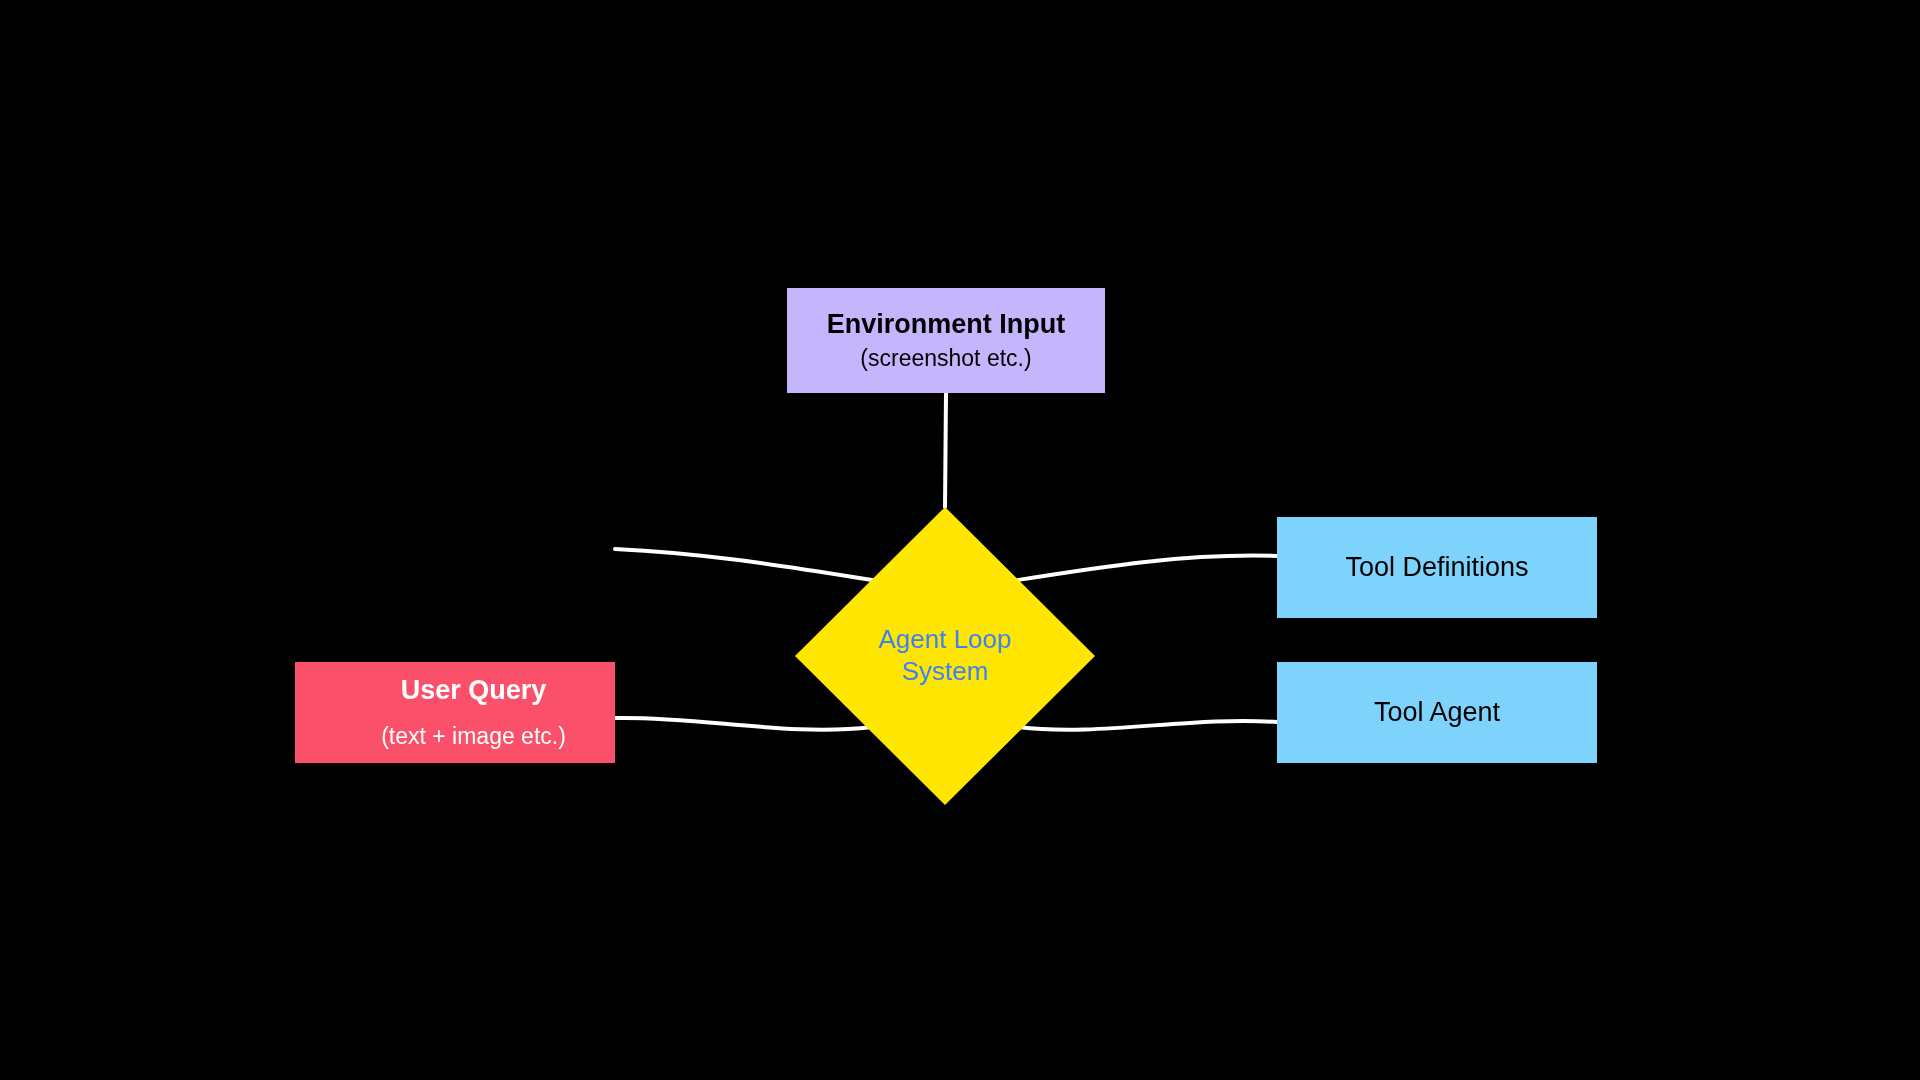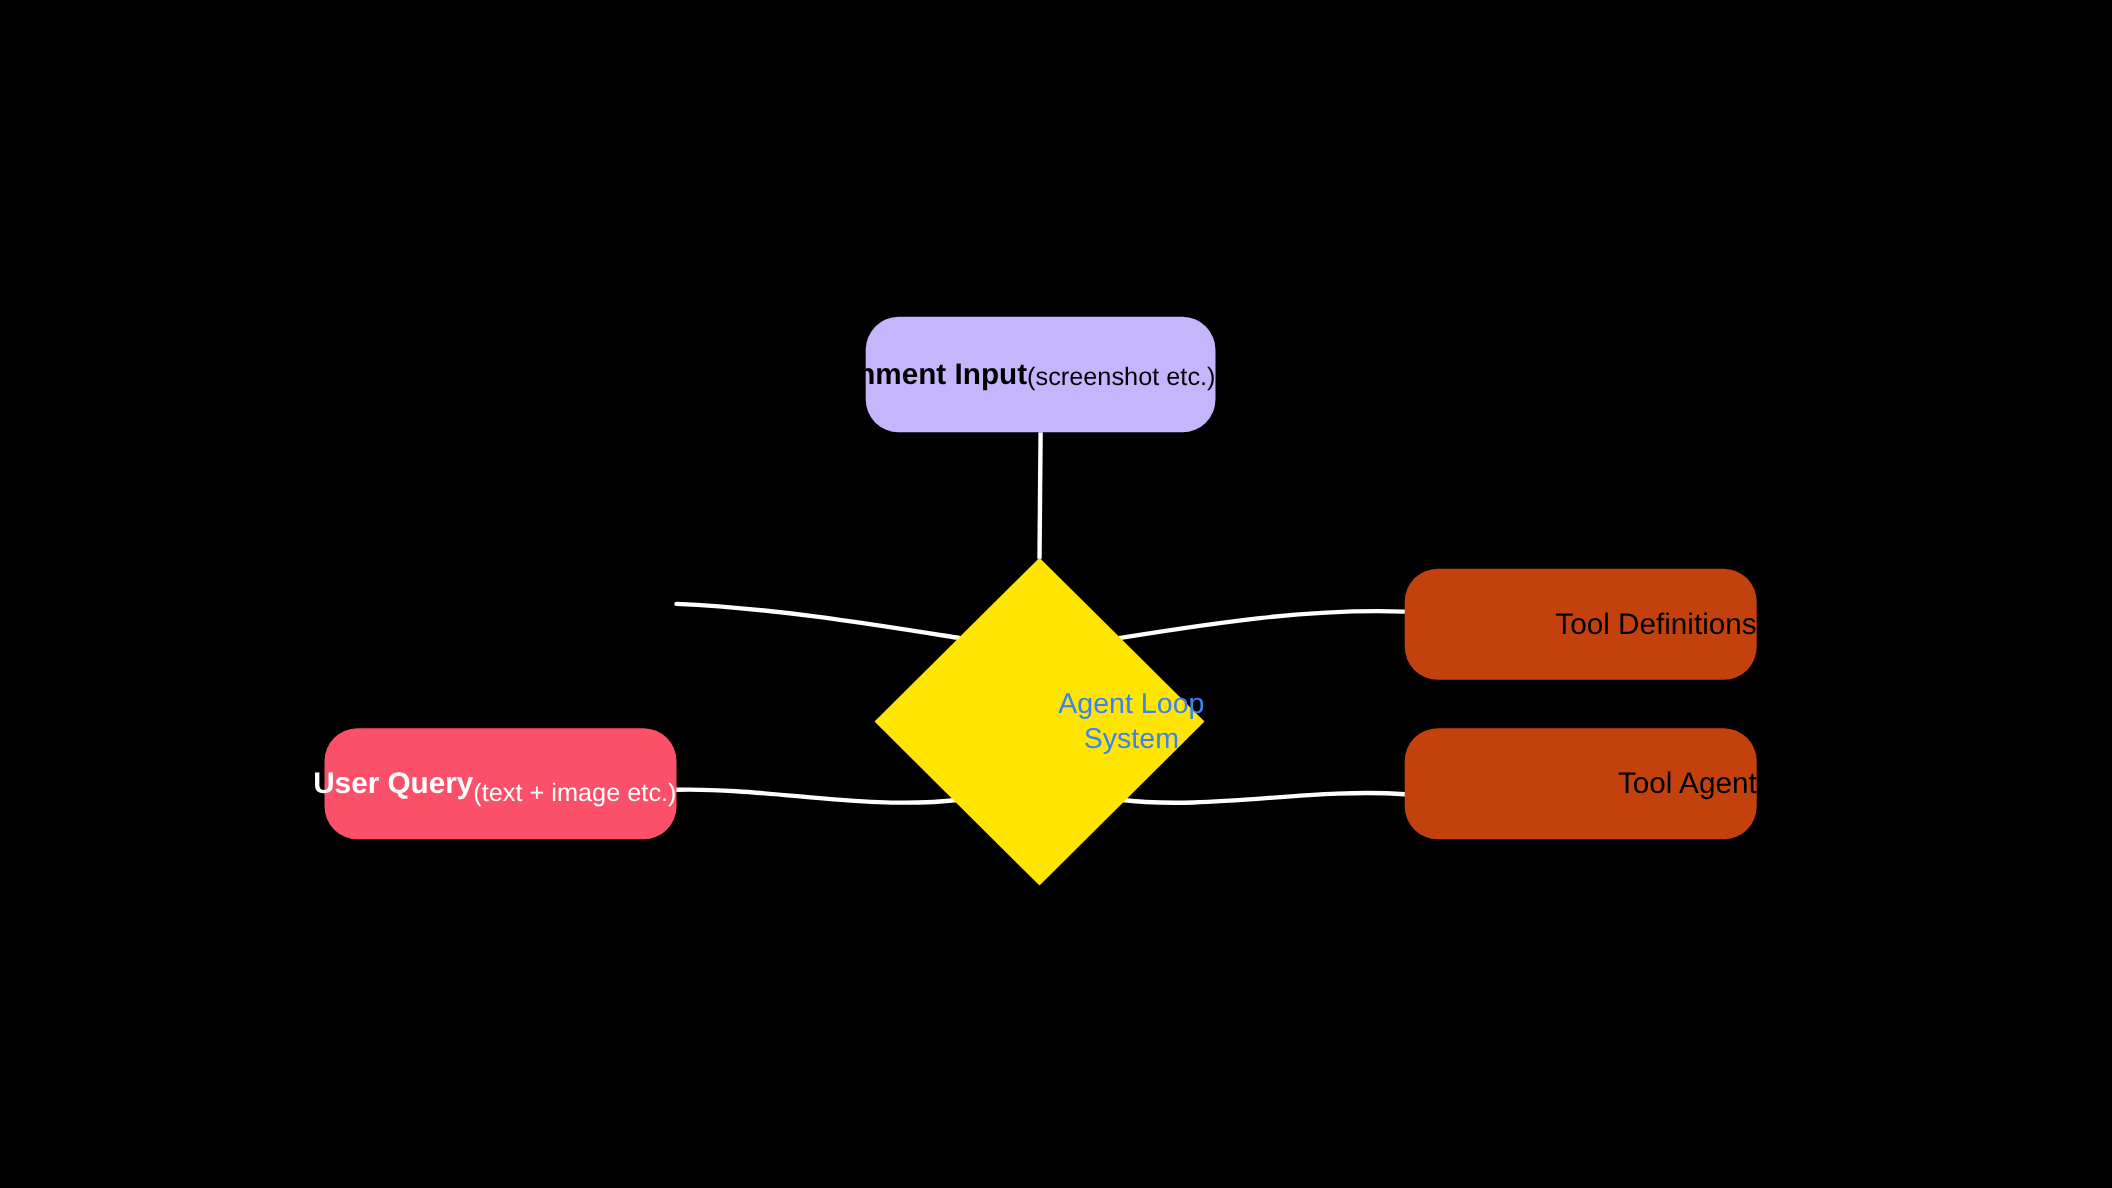--- a/index.html
+++ b/index.html
@@ -32,12 +32,11 @@
     position: absolute;
     box-sizing: border-box;
     display: flex;
-    flex-direction: row;
+    flex-direction: column;
     align-items: center;
-    justify-content: flex-end;
+    justify-content: center;
     text-align: center;
     line-height: 1.18;
-    border-radius: 30px;
   }
   .node .title {
     font-weight: bold;

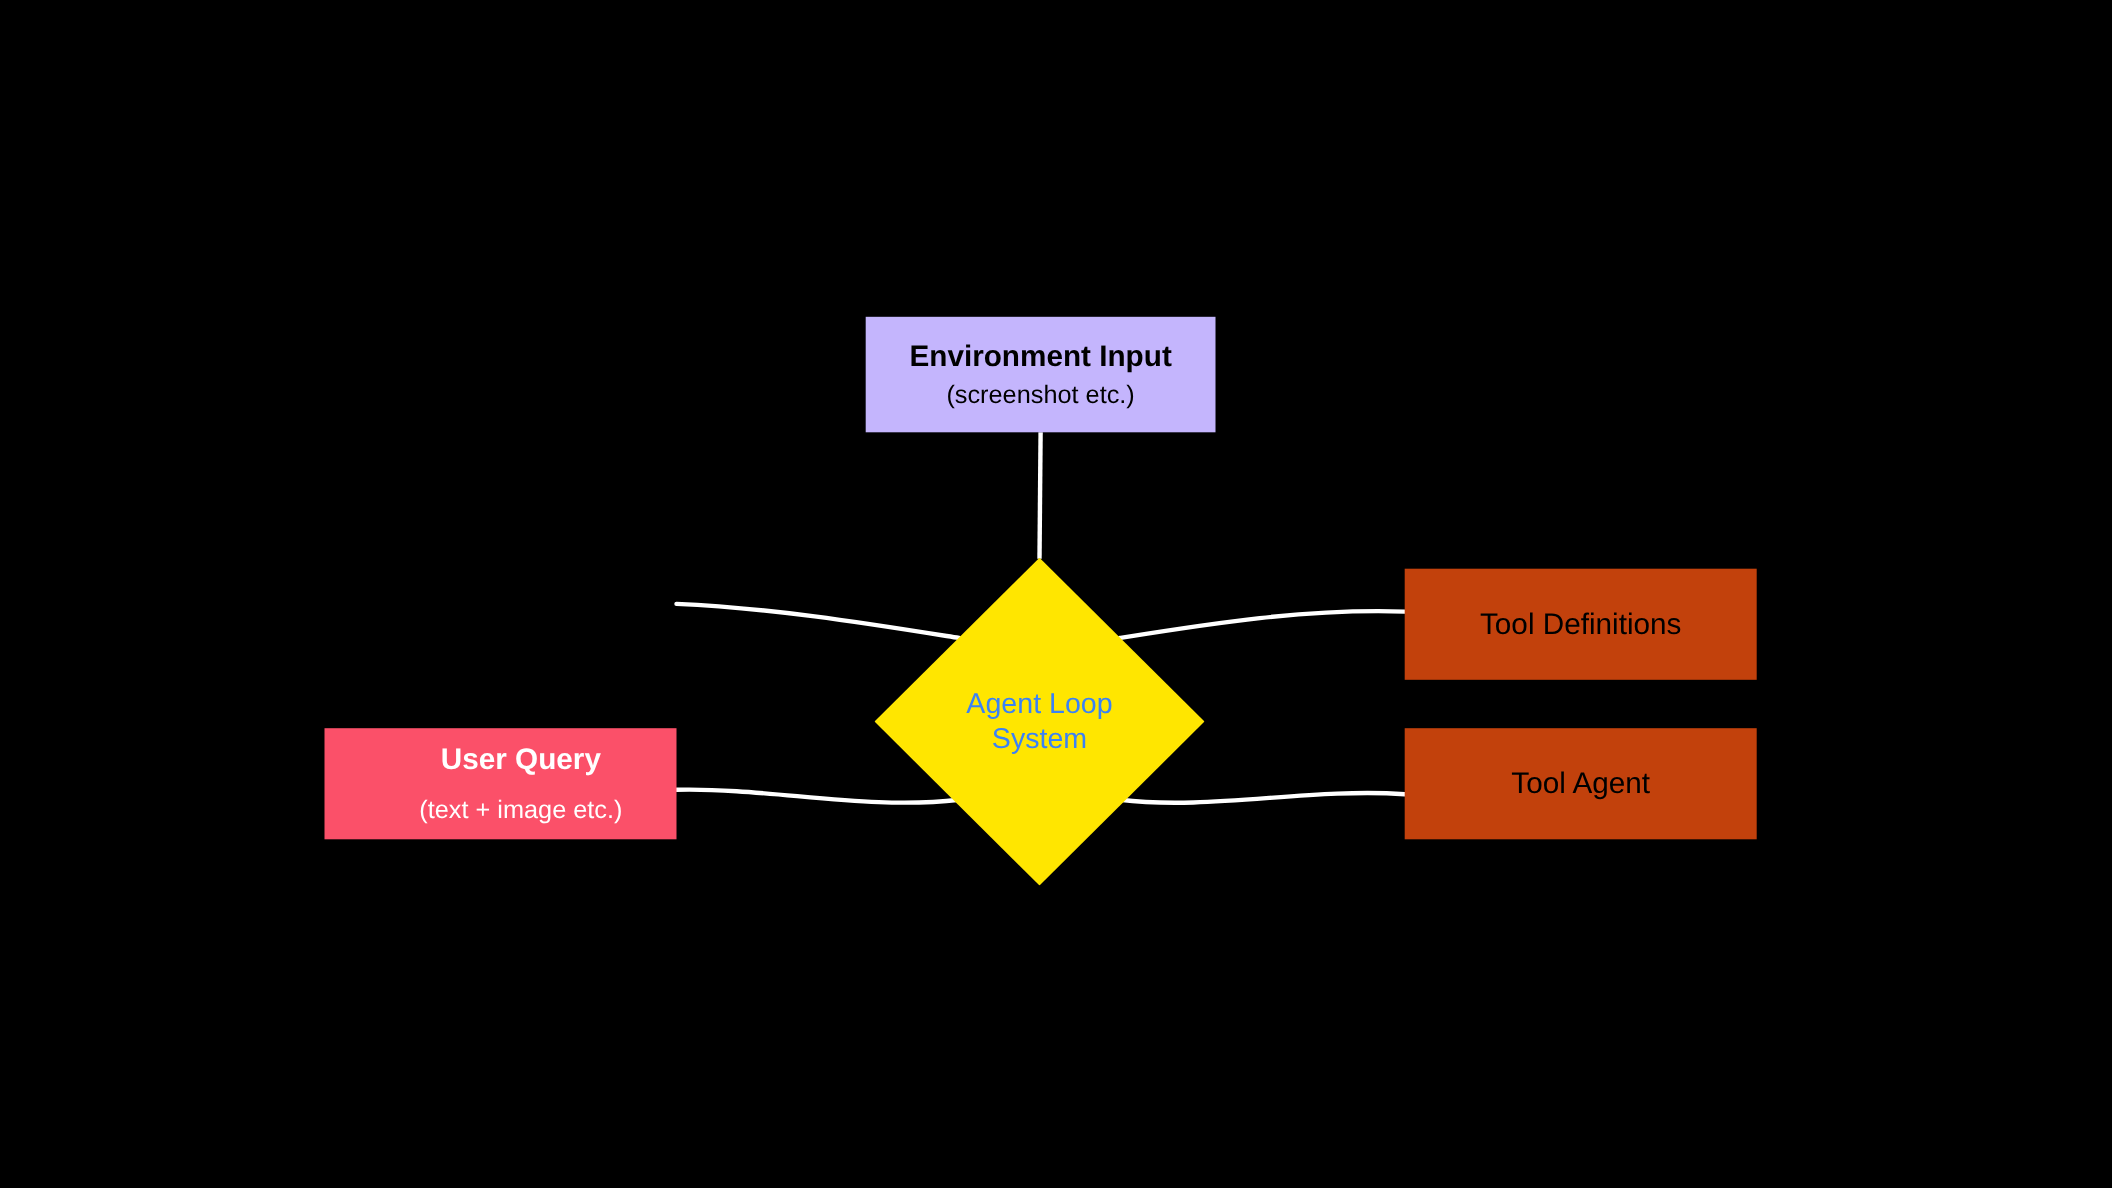--- a/index.html
+++ b/index.html
@@ -78,7 +78,7 @@
     left: 1277px;
     width: 320px;
     height: 101px;
-    background: #c2410c;
+    background: #7dd3fc;
     color: #000000;
   }
   #node-tool-definitions { top: 517px; }

